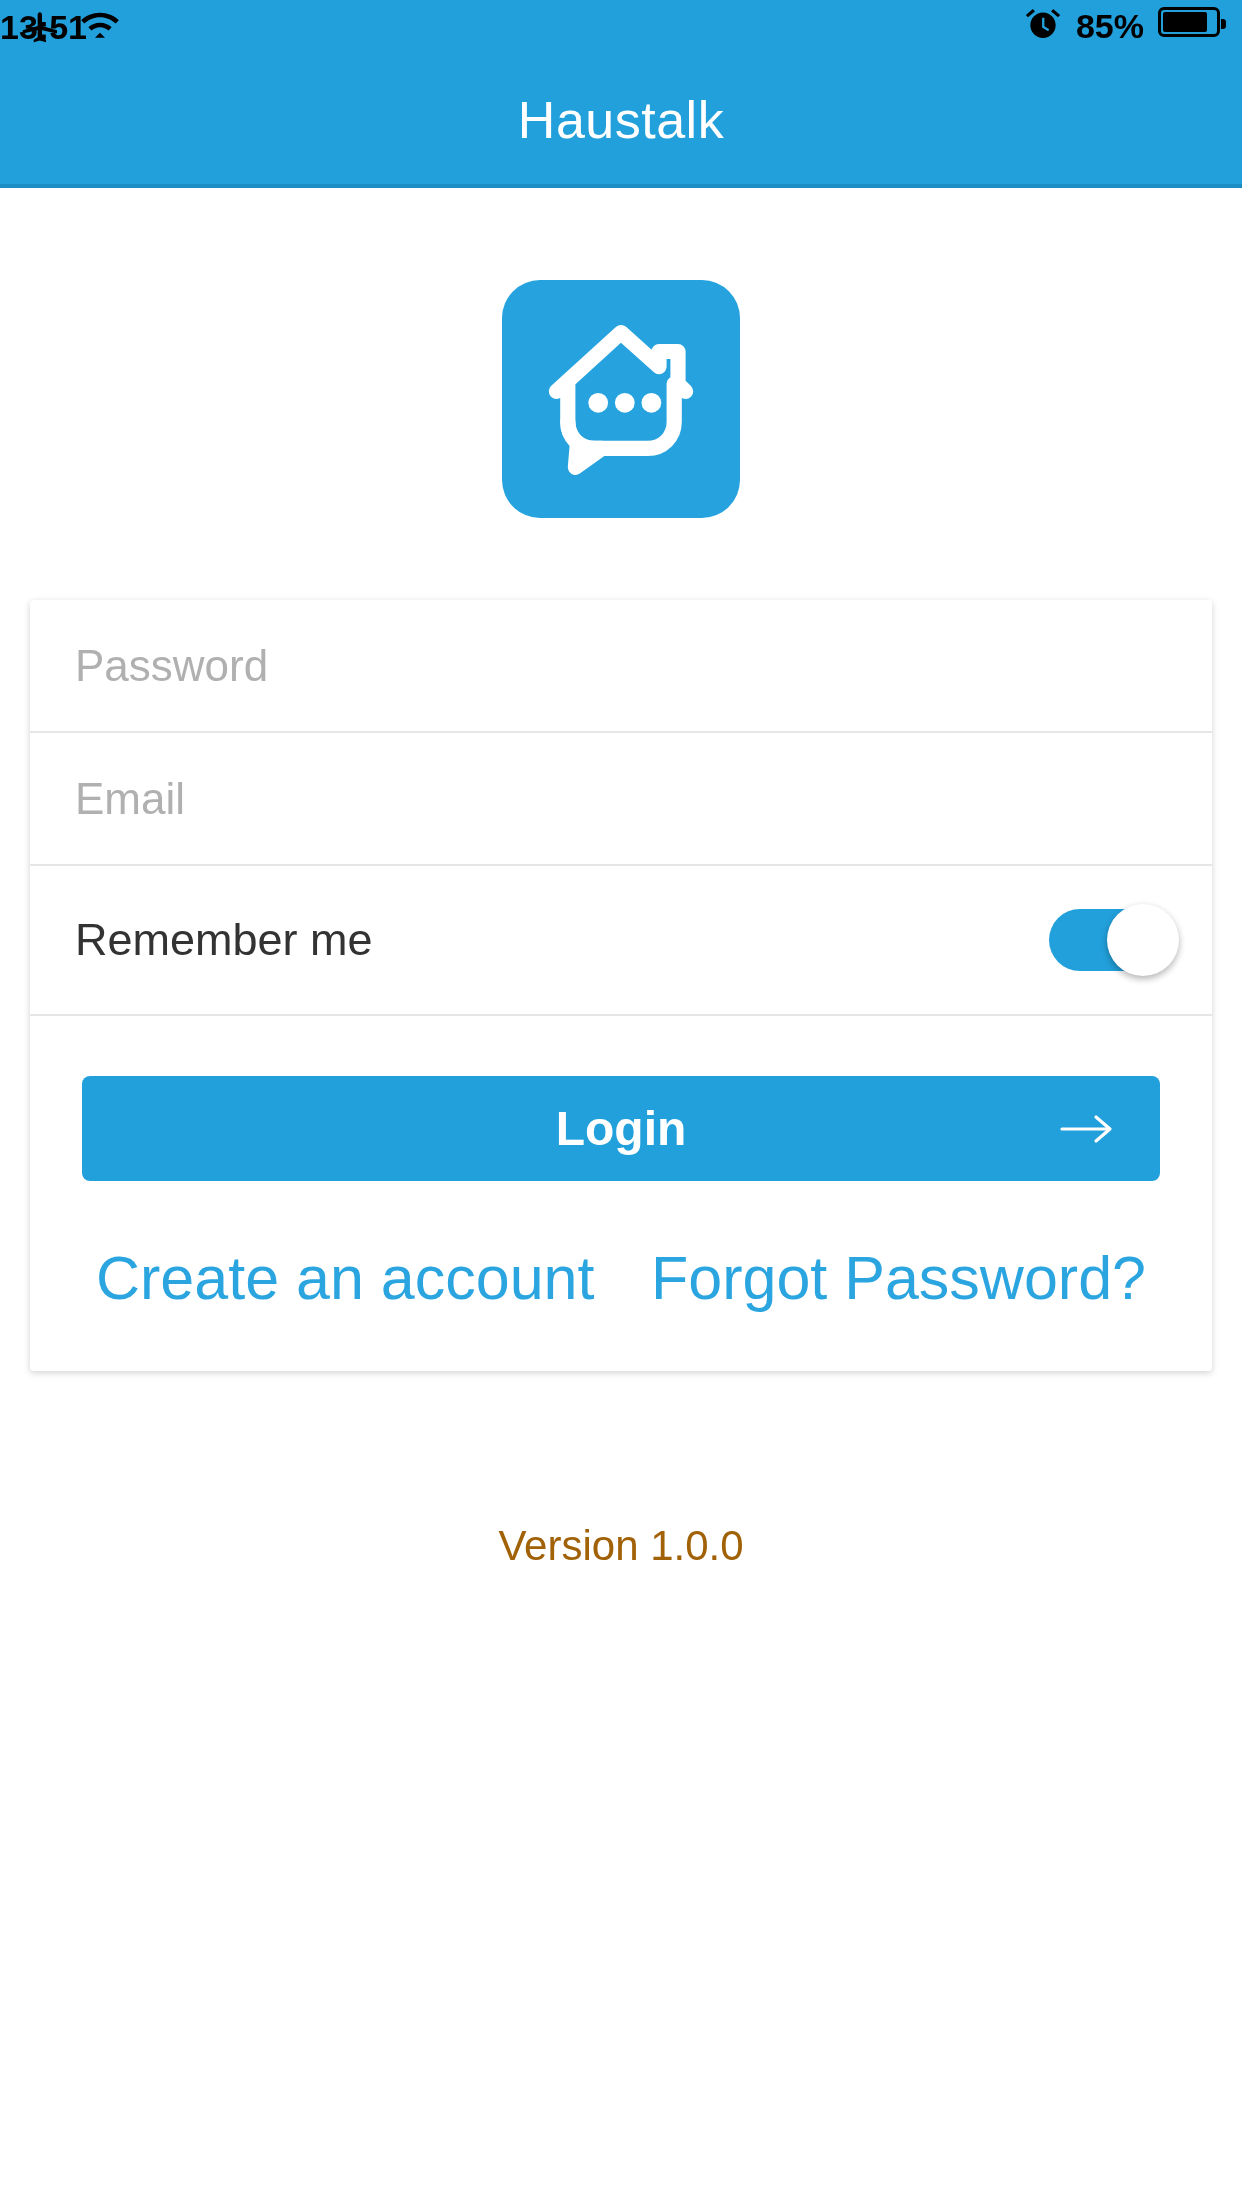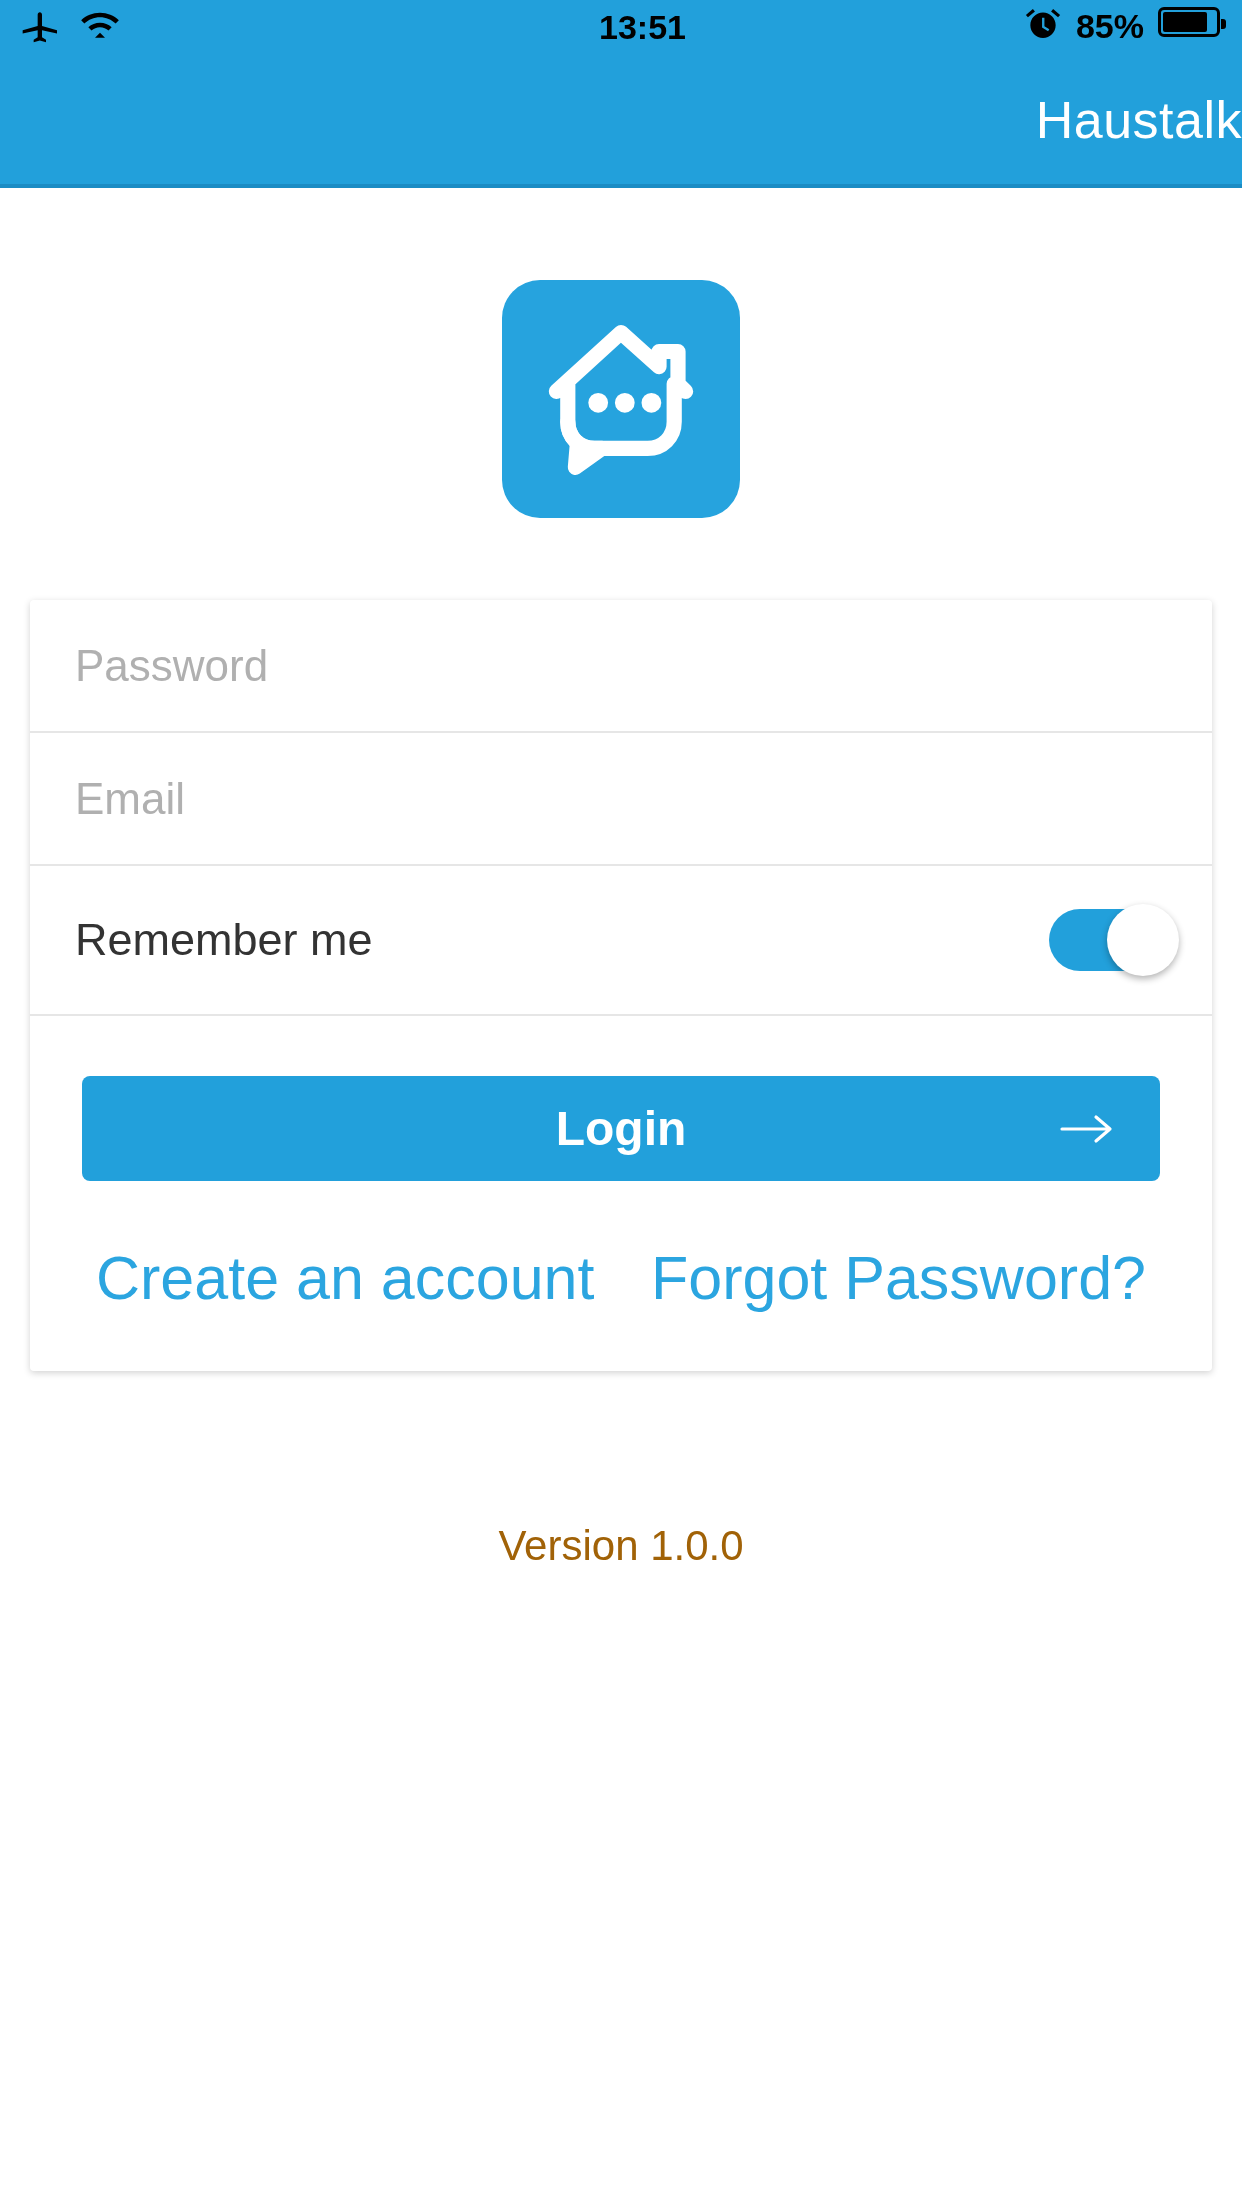--- a/index.html
+++ b/index.html
@@ -36,13 +36,11 @@
   .status-center {
     position: absolute;
     left: 0; right: 0;
-    text-align: center;
     font-size: 34px;
     font-weight: bold;
     color: #000000;
     letter-spacing: 0px;
     line-height: 55px;
-    padding-left: 43px;
   }
   .status-right {
     display: flex;

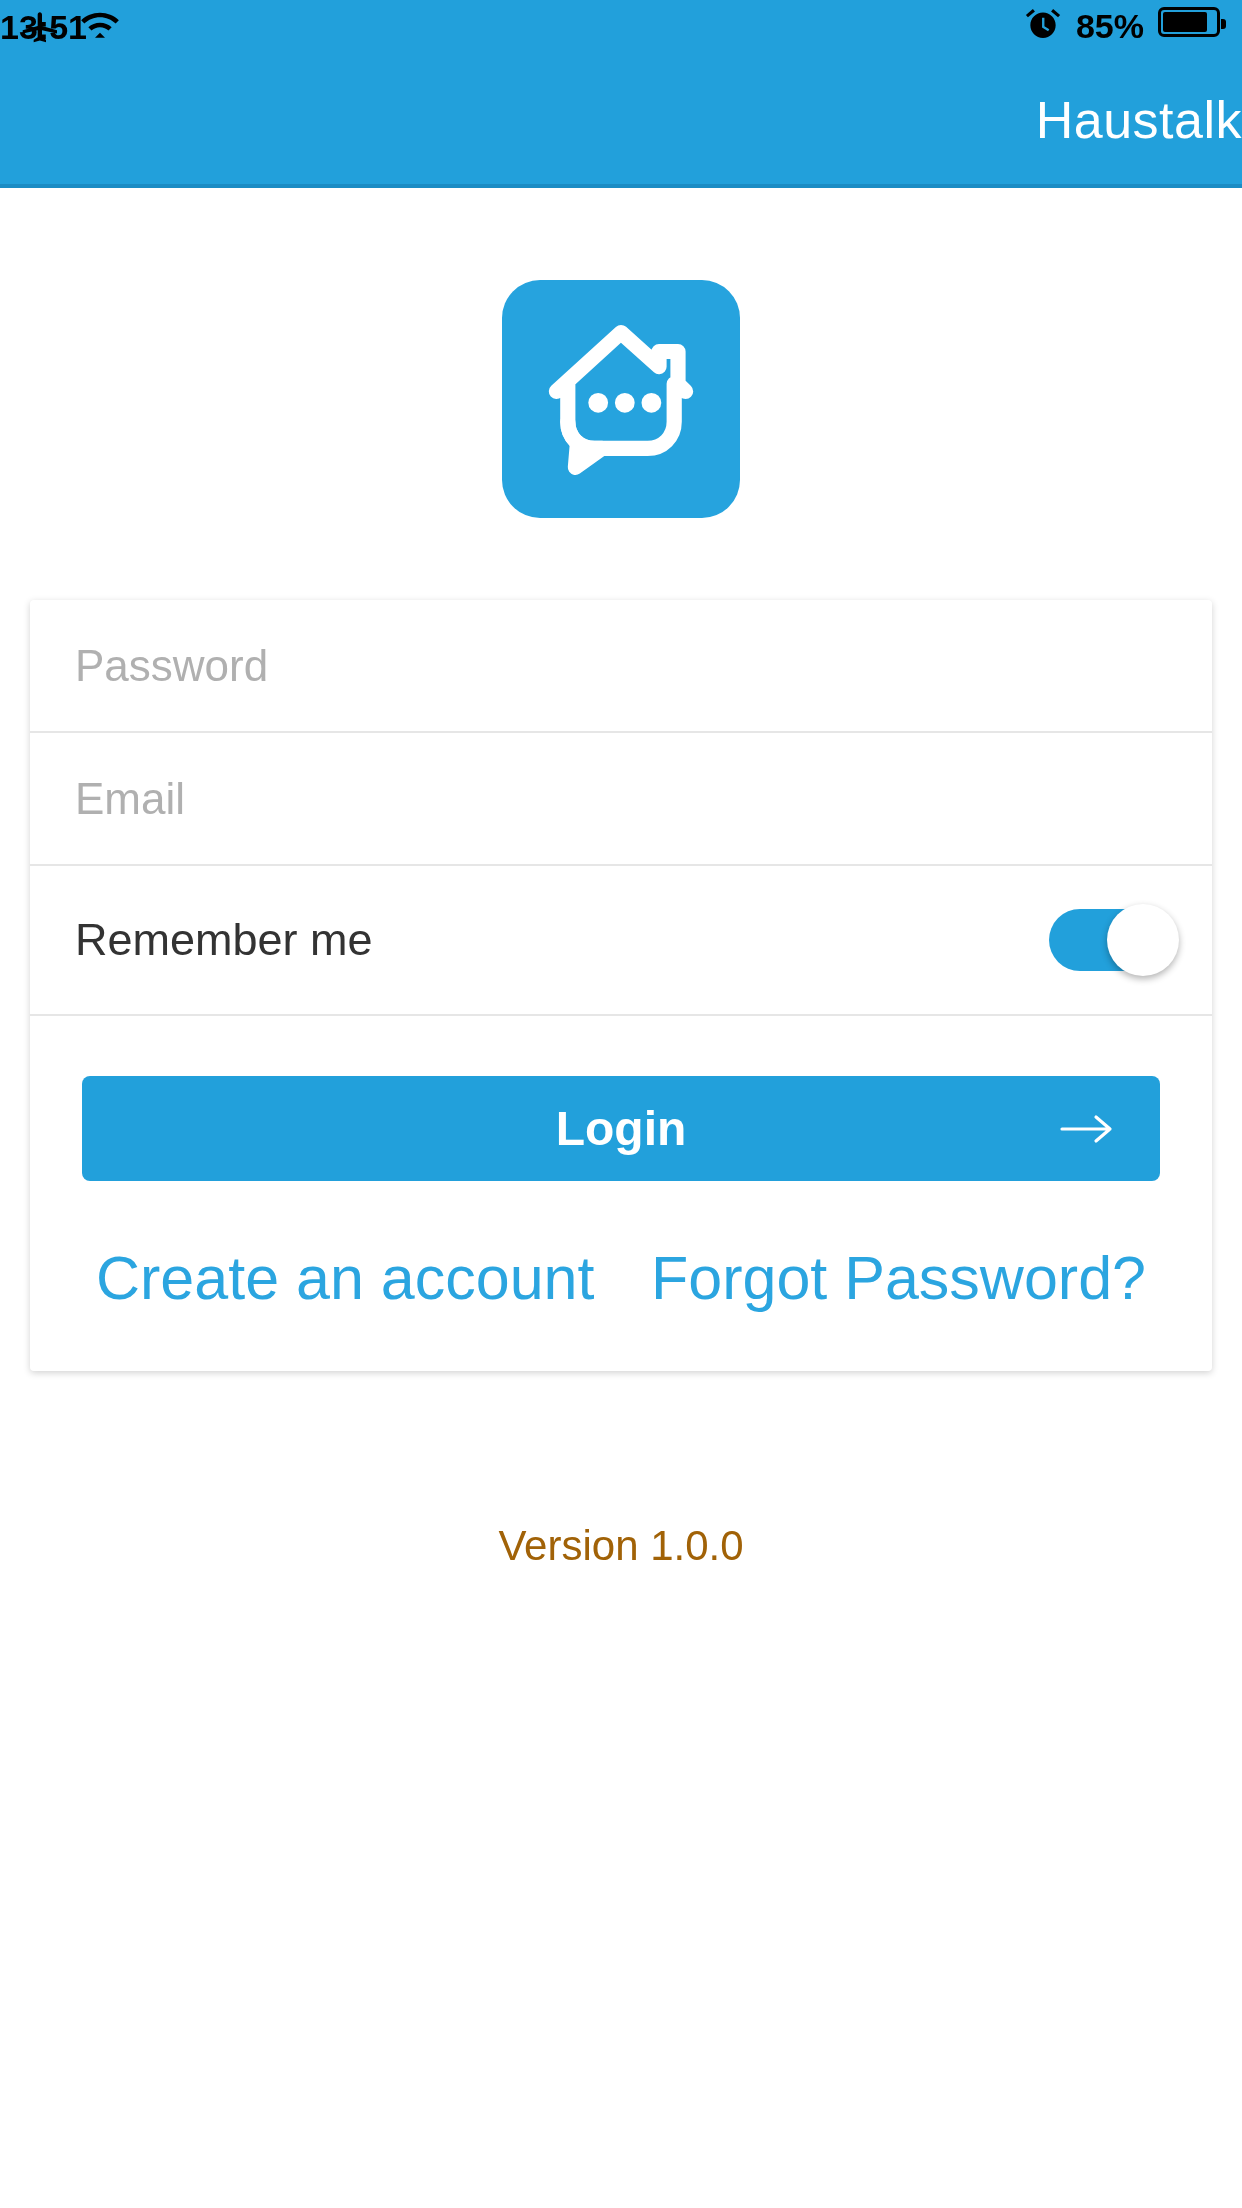--- a/index.html
+++ b/index.html
@@ -94,7 +94,7 @@
     box-sizing: border-box;
     display: flex;
     align-items: center;
-    justify-content: flex-end;
+    justify-content: center;
   }
   .nav-title {
     color: #ffffff;

